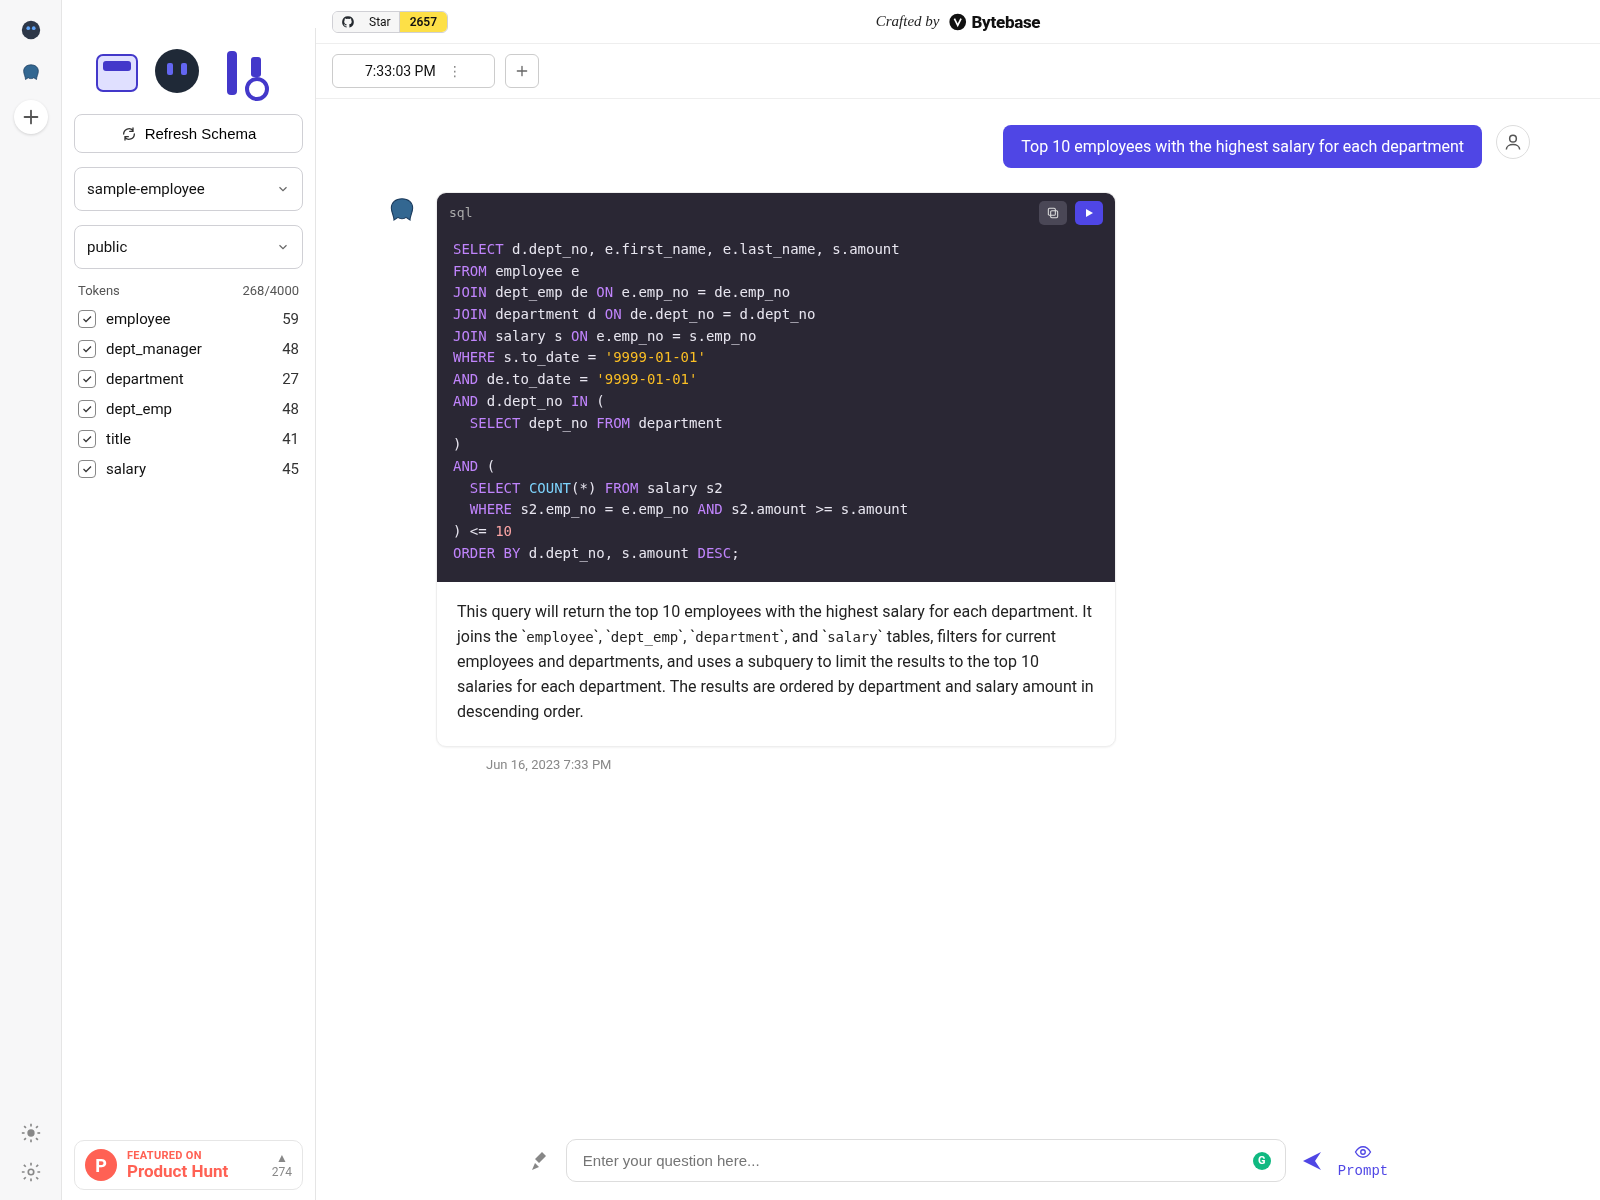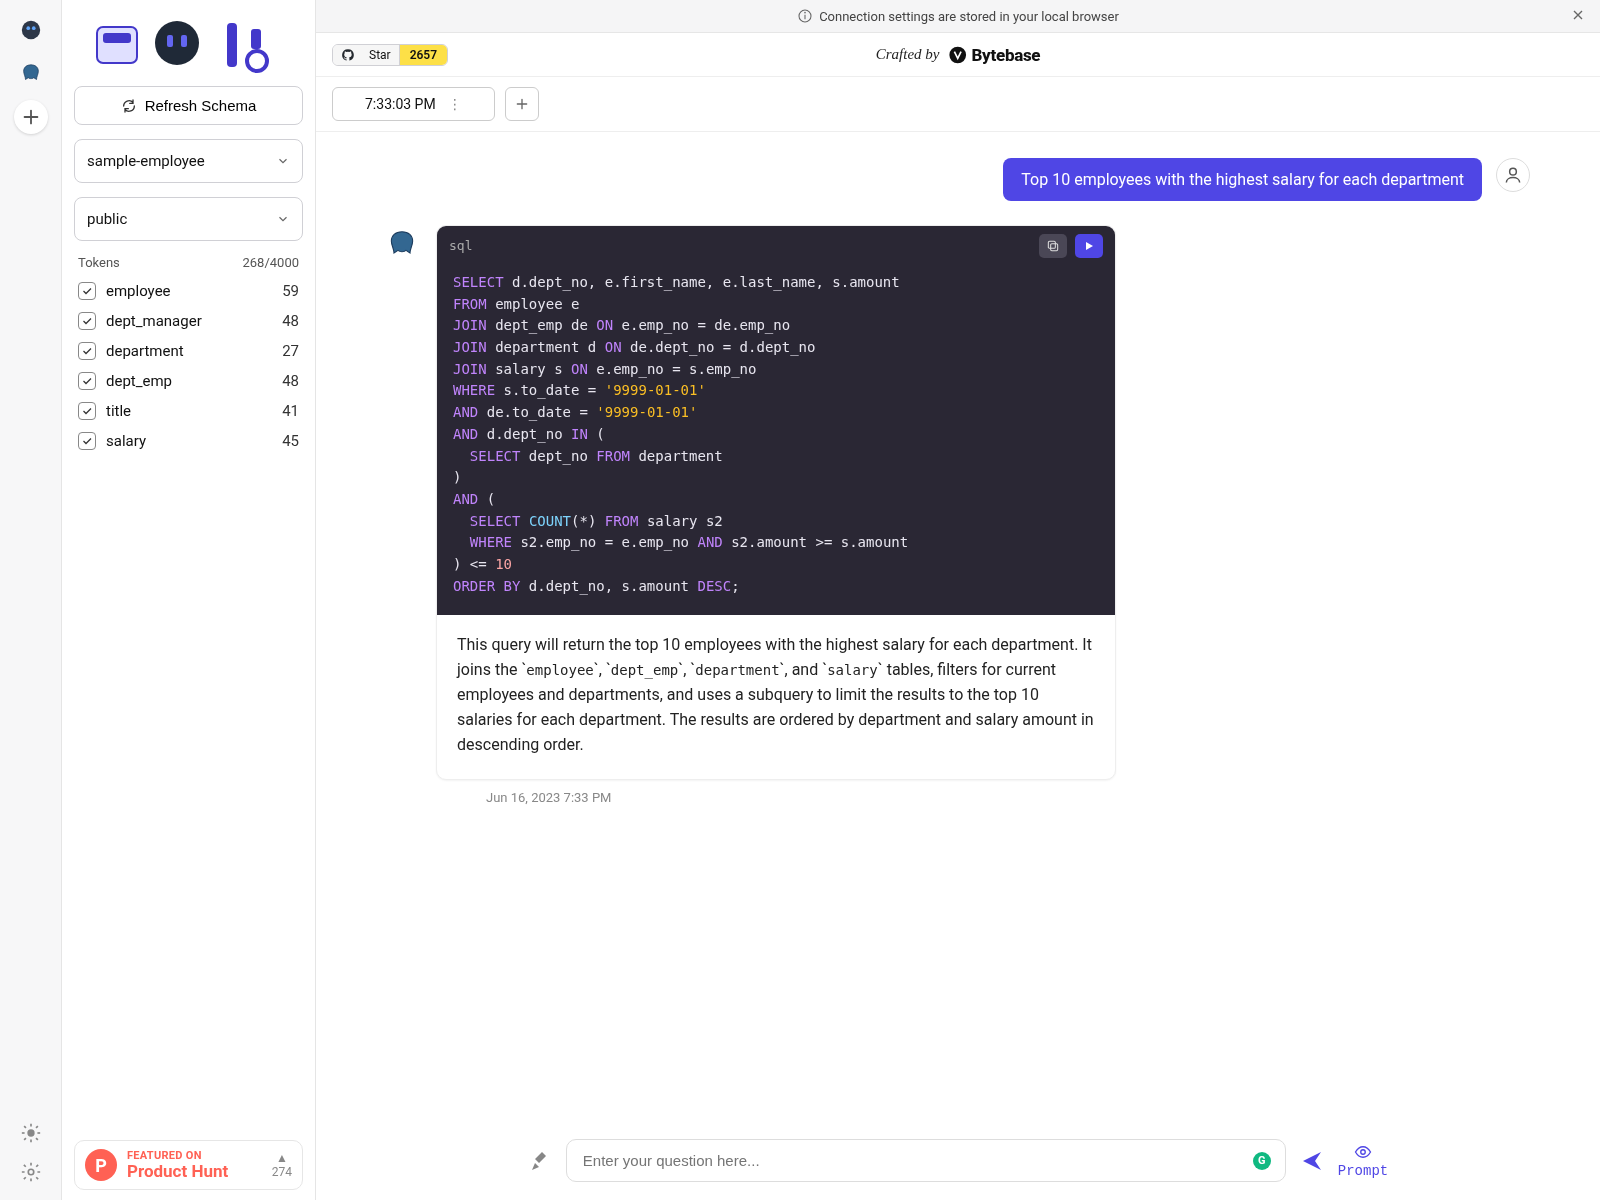--- a/index.html
+++ b/index.html
@@ -221,19 +221,6 @@
 </div>
 
 <div class="main">
-  <div class="banner">
-    <svg width="16" height="16" viewBox="0 0 24 24" style="margin-right:6px">
-        <circle cx="12" cy="12" r="9" fill="none" stroke="#666" stroke-width="1.6"></circle>
-        <line x1="12" y1="10" x2="12" y2="17" stroke="#666" stroke-width="1.6"></line>
-        <circle cx="12" cy="7" r="1.2" fill="#666"></circle>
-      </svg>
-    <span>Connection settings are stored in your local browser</span>
-    <span class="close">
-      <svg width="16" height="16" viewBox="0 0 24 24">
-          <path d="M6 6l12 12M18 6L6 18" stroke="#666" stroke-width="2"></path>
-        </svg>
-    </span>
-  </div>
 
   <div class="topbar">
     <div class="gh-star">

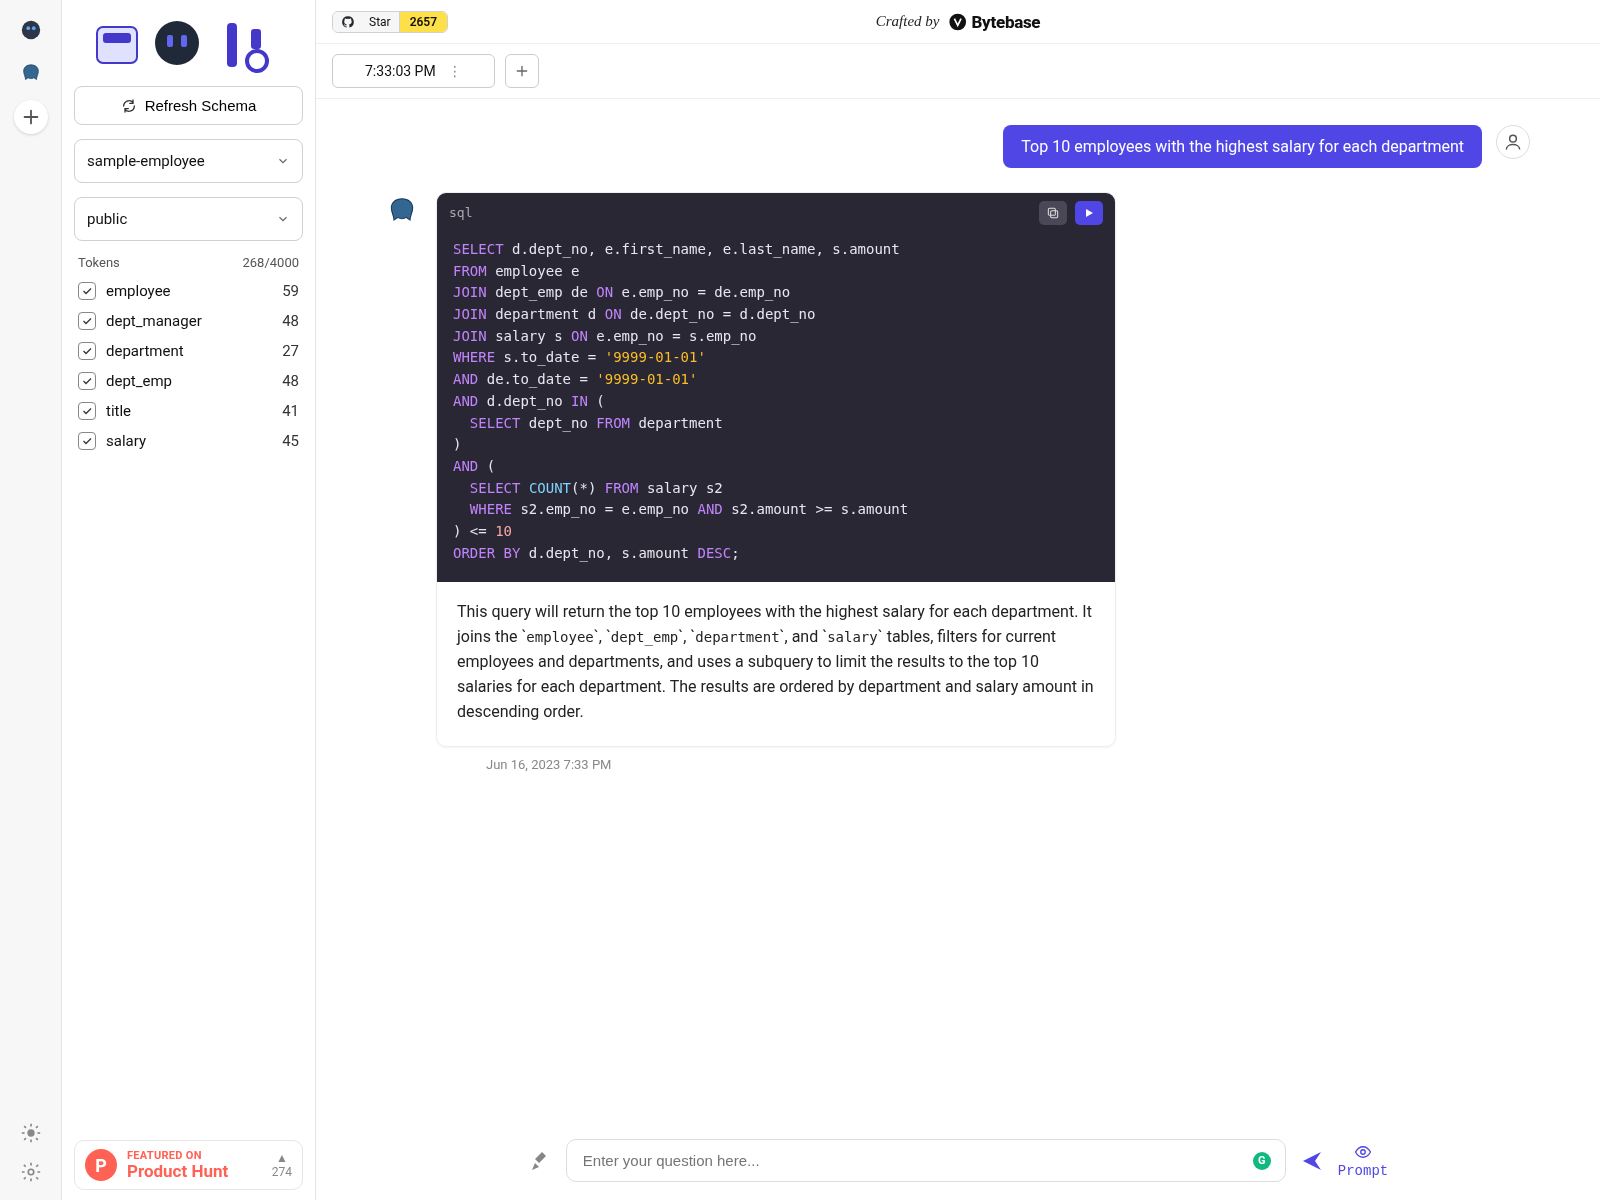--- a/index.html
+++ b/index.html
@@ -9,7 +9,7 @@
 .rail .rail-bottom { margin-top: auto; margin-bottom: 14px; display: flex; flex-direction: column; gap: 14px; align-items: center; }
 .rail svg { width: 22px; height: 22px; }
 .rail .add-btn { width: 34px; height: 34px; border-radius: 50%; background: #fff; box-shadow: 0 1px 3px rgba(0,0,0,0.15); display: flex; align-items: center; justify-content: center; cursor: pointer; }
-.sidebar { width: 254px; border-right: 1px solid #e5e5e5; display: flex; flex-direction: column; padding: 10px 12px; }
+.sidebar { width: 254px; border-right: 1px solid #e5e5e5; display: flex; flex-direction: column; padding: 10px 12px; margin-top: 28px; }
 .logo-img { width: 206px; height: 66px; margin: 2px auto 8px; display: flex; align-items: center; justify-content: center; gap: 8px; }
 .refresh-btn { background: #fff; border: 1px solid #d0d0d5; border-radius: 8px; padding: 10px; display: flex; align-items: center; justify-content: center; gap: 8px; cursor: pointer; font-size: 15px; }
 .select { background: #fff; border: 1px solid #d0d0d5; border-radius: 8px; padding: 12px 12px; display: flex; align-items: center; justify-content: space-between; margin-top: 14px; cursor: pointer; font-size: 15px; }

